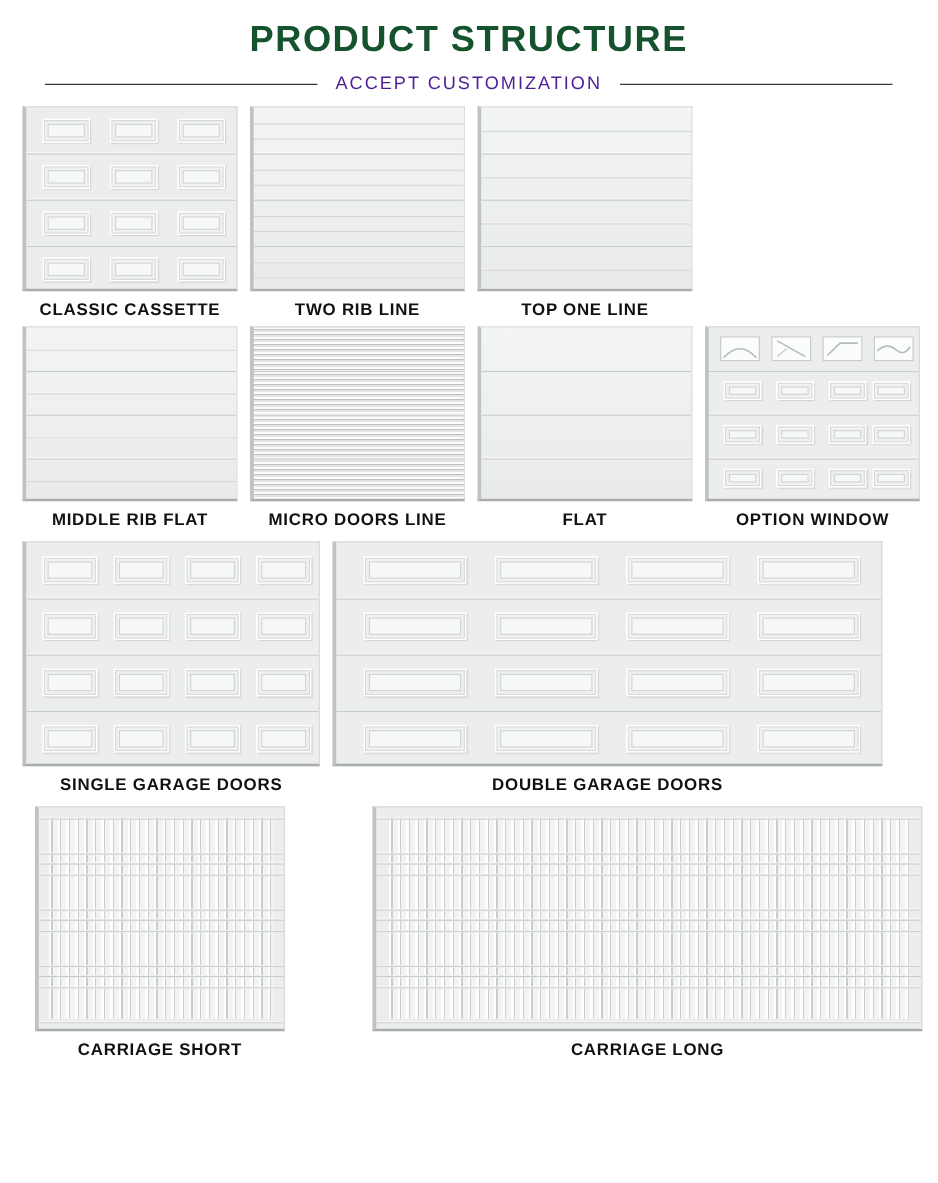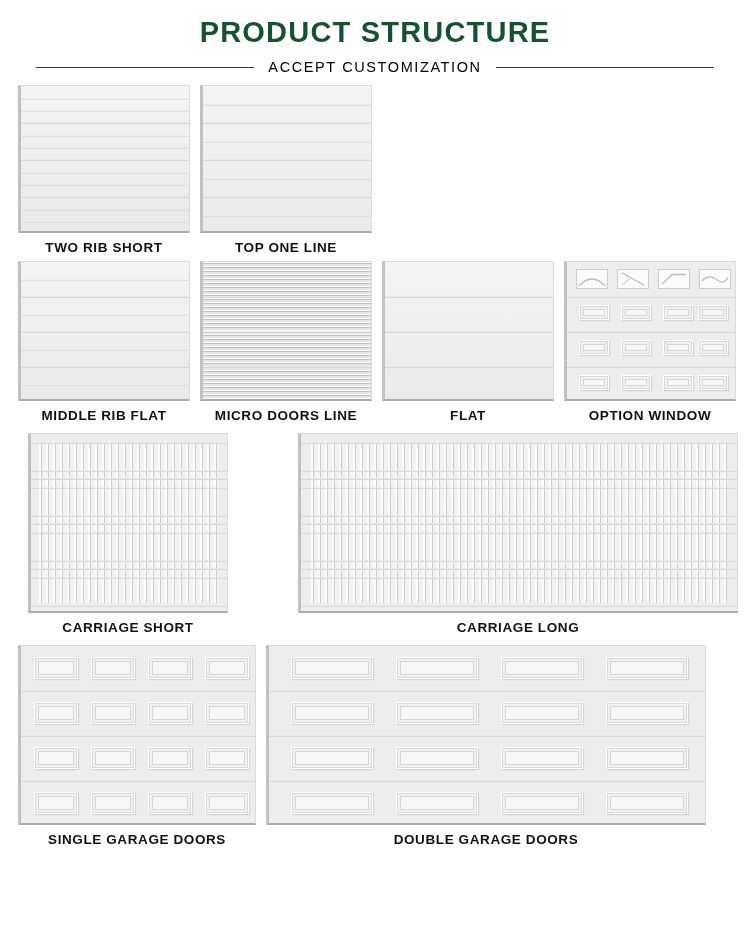--- a/index.html
+++ b/index.html
@@ -52,7 +52,7 @@
   .subtitle {
     font-size: 14.5px;
     letter-spacing: 1.6px;
-    color: #000000;
+    color: #4c1d95;
     padding: 0 14px;
     white-space: nowrap;
   }

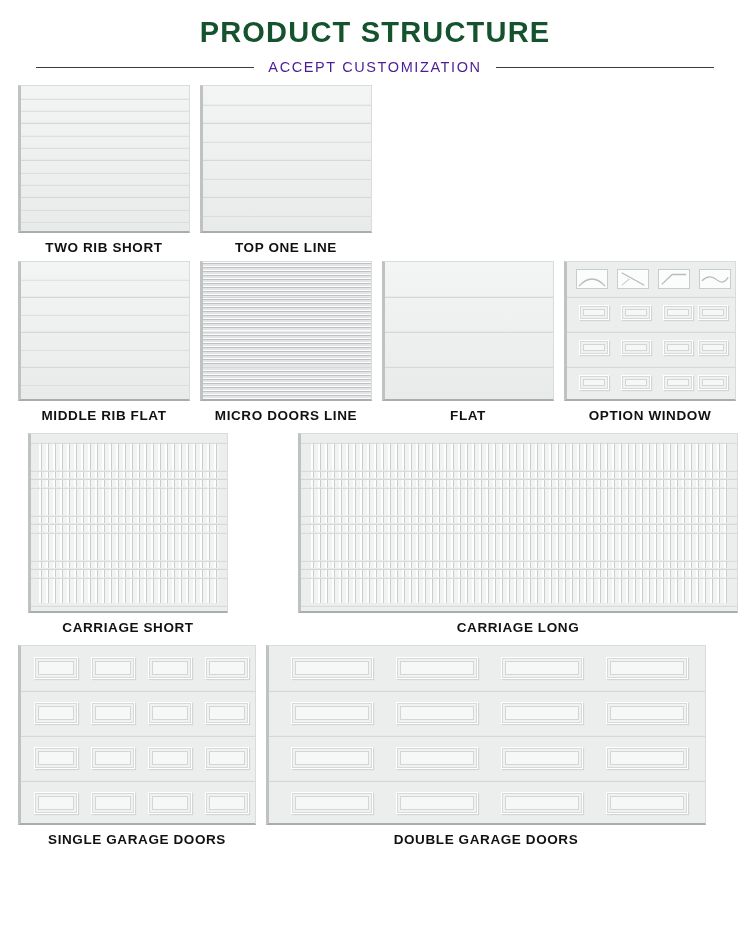--- a/index.html
+++ b/index.html
@@ -173,6 +173,26 @@
 
   <div class="row">
 
+    <div class="cell">
+      <div class="door" style="width:172px;height:148px;">
+        <div class="hsec" style="top:36px"></div>
+        <div class="hsec" style="top:73px"></div>
+        <div class="hsec" style="top:110px"></div>
+        <div class="pan" style="left:13px;top:9px;width:38px;height:19px"></div>
+        <div class="pan" style="left:67px;top:9px;width:38px;height:19px"></div>
+        <div class="pan" style="left:121px;top:9px;width:38px;height:19px"></div>
+        <div class="pan" style="left:13px;top:46px;width:38px;height:19px"></div>
+        <div class="pan" style="left:67px;top:46px;width:38px;height:19px"></div>
+        <div class="pan" style="left:121px;top:46px;width:38px;height:19px"></div>
+        <div class="pan" style="left:13px;top:83px;width:38px;height:19px"></div>
+        <div class="pan" style="left:67px;top:83px;width:38px;height:19px"></div>
+        <div class="pan" style="left:121px;top:83px;width:38px;height:19px"></div>
+        <div class="pan" style="left:13px;top:120px;width:38px;height:19px"></div>
+        <div class="pan" style="left:67px;top:120px;width:38px;height:19px"></div>
+        <div class="pan" style="left:121px;top:120px;width:38px;height:19px"></div>
+      </div>
+      <div class="caption">CLASSIC CASSETTE</div>
+    </div>
 
 
     <div class="cell">

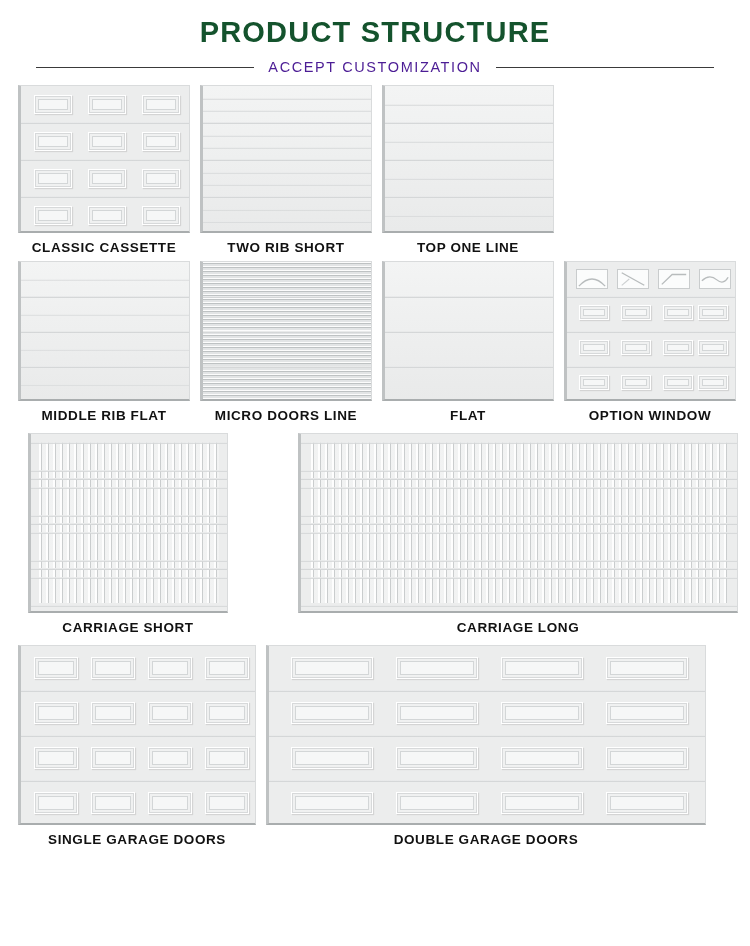--- a/index.html
+++ b/index.html
@@ -209,7 +209,7 @@
         <div class="hsec" style="top:123px;opacity:.7"></div>
         <div class="hsec" style="top:135px;opacity:.7"></div>
       </div>
-      <div class="caption">TWO RIB SHORT</div>
+      <div class="caption">TWO RIB LINE</div>
     </div>
 
     <div class="cell">

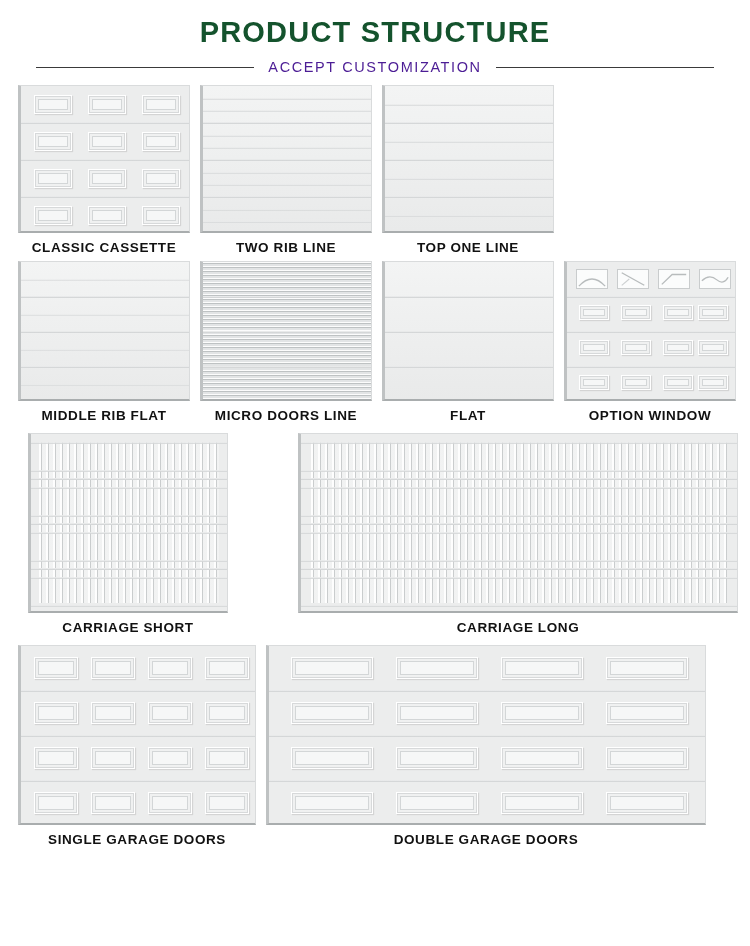--- a/index.html
+++ b/index.html
@@ -307,45 +307,6 @@
 
   <div class="row" style="margin-top:10px;">
 
-    <div class="cell" style="margin-left:10px;">
-      <div class="door" style="width:200px;height:180px;">
-        <div class="ribs vert" style="left:8px;right:8px;top:8px;bottom:8px;"></div>
-        <div class="hsec" style="top:44px"></div>
-        <div class="hsec" style="top:89px"></div>
-        <div class="hsec" style="top:134px"></div>
-        <div class="hsec" style="top:8px;opacity:.85"></div>
-        <div class="hsec" style="top:36px;opacity:.85"></div>
-        <div class="hsec" style="top:53px;opacity:.85"></div>
-        <div class="hsec" style="top:81px;opacity:.85"></div>
-        <div class="hsec" style="top:98px;opacity:.85"></div>
-        <div class="hsec" style="top:126px;opacity:.85"></div>
-        <div class="hsec" style="top:143px;opacity:.85"></div>
-        <div class="hsec" style="top:171px;opacity:.85"></div>
-      </div>
-      <div class="caption">CARRIAGE SHORT</div>
-    </div>
-
-    <div class="cell" style="margin-left:60px;">
-      <div class="door" style="width:440px;height:180px;">
-        <div class="ribs vert" style="left:10px;right:10px;top:8px;bottom:8px;"></div>
-        <div class="hsec" style="top:44px"></div>
-        <div class="hsec" style="top:89px"></div>
-        <div class="hsec" style="top:134px"></div>
-        <div class="hsec" style="top:8px;opacity:.85"></div>
-        <div class="hsec" style="top:36px;opacity:.85"></div>
-        <div class="hsec" style="top:53px;opacity:.85"></div>
-        <div class="hsec" style="top:81px;opacity:.85"></div>
-        <div class="hsec" style="top:98px;opacity:.85"></div>
-        <div class="hsec" style="top:126px;opacity:.85"></div>
-        <div class="hsec" style="top:143px;opacity:.85"></div>
-        <div class="hsec" style="top:171px;opacity:.85"></div>
-      </div>
-      <div class="caption">CARRIAGE LONG</div>
-    </div>
-  </div>
-
-  <div class="row" style="margin-top:10px;">
-
     <div class="cell">
       <div class="door" style="width:238px;height:180px;">
         <div class="hsec" style="top:44px"></div>
@@ -397,6 +358,45 @@
     </div>
   </div>
 
+  <div class="row" style="margin-top:10px;">
+
+    <div class="cell" style="margin-left:10px;">
+      <div class="door" style="width:200px;height:180px;">
+        <div class="ribs vert" style="left:8px;right:8px;top:8px;bottom:8px;"></div>
+        <div class="hsec" style="top:44px"></div>
+        <div class="hsec" style="top:89px"></div>
+        <div class="hsec" style="top:134px"></div>
+        <div class="hsec" style="top:8px;opacity:.85"></div>
+        <div class="hsec" style="top:36px;opacity:.85"></div>
+        <div class="hsec" style="top:53px;opacity:.85"></div>
+        <div class="hsec" style="top:81px;opacity:.85"></div>
+        <div class="hsec" style="top:98px;opacity:.85"></div>
+        <div class="hsec" style="top:126px;opacity:.85"></div>
+        <div class="hsec" style="top:143px;opacity:.85"></div>
+        <div class="hsec" style="top:171px;opacity:.85"></div>
+      </div>
+      <div class="caption">CARRIAGE SHORT</div>
+    </div>
+
+    <div class="cell" style="margin-left:60px;">
+      <div class="door" style="width:440px;height:180px;">
+        <div class="ribs vert" style="left:10px;right:10px;top:8px;bottom:8px;"></div>
+        <div class="hsec" style="top:44px"></div>
+        <div class="hsec" style="top:89px"></div>
+        <div class="hsec" style="top:134px"></div>
+        <div class="hsec" style="top:8px;opacity:.85"></div>
+        <div class="hsec" style="top:36px;opacity:.85"></div>
+        <div class="hsec" style="top:53px;opacity:.85"></div>
+        <div class="hsec" style="top:81px;opacity:.85"></div>
+        <div class="hsec" style="top:98px;opacity:.85"></div>
+        <div class="hsec" style="top:126px;opacity:.85"></div>
+        <div class="hsec" style="top:143px;opacity:.85"></div>
+        <div class="hsec" style="top:171px;opacity:.85"></div>
+      </div>
+      <div class="caption">CARRIAGE LONG</div>
+    </div>
+  </div>
+
 </div>
 
 </body></html>

